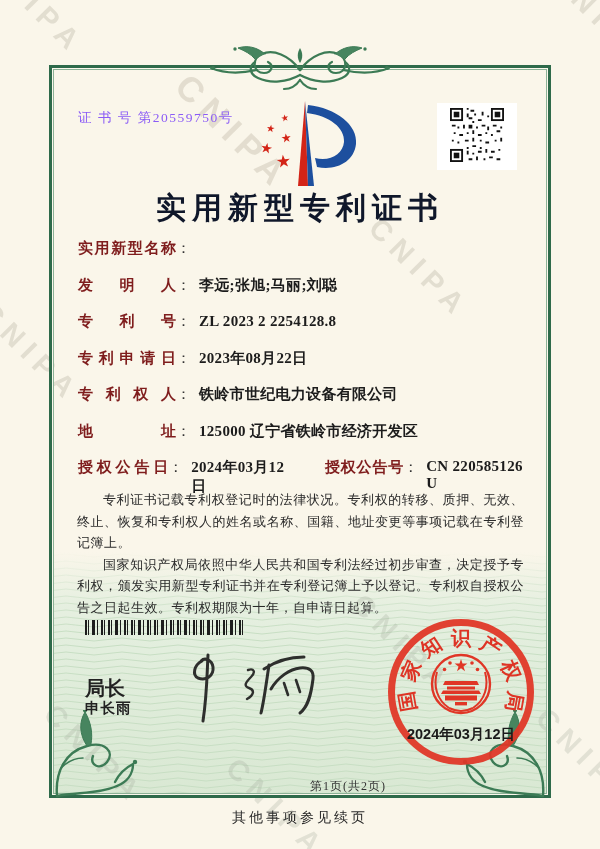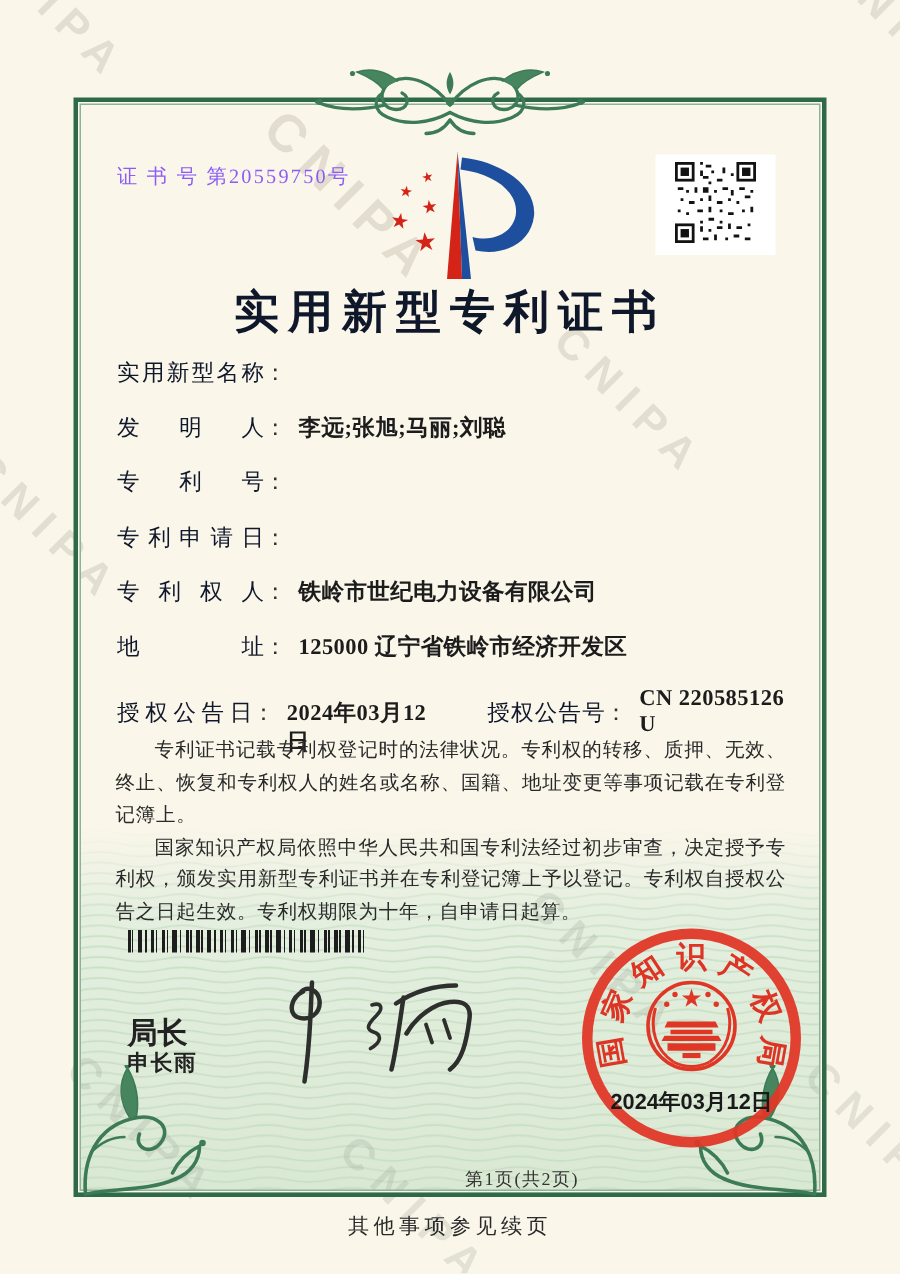--- a/index.html
+++ b/index.html
@@ -45,7 +45,7 @@
 
   .fields { position:absolute; z-index:6; left:78px; top:239px; width:450px; font-size:15px; color:#222; }
   .frow { display:flex; align-items:baseline; height:22px; margin-bottom:14.5px; }
-  .flabel { display:inline-block; width:98px; text-align:justify; text-align-last:justify; color:#0f172a; }
+  .flabel { display:inline-block; width:98px; text-align:justify; text-align-last:justify; color:#7f1d1d;font-weight:bold; }
   .fcolon { margin-right:8px; color:#333; }
   .fvalue { font-weight:600; color:#1c1c1c; letter-spacing:.3px; }
   .grant2 { margin-left:34px; display:flex; align-items:center; }

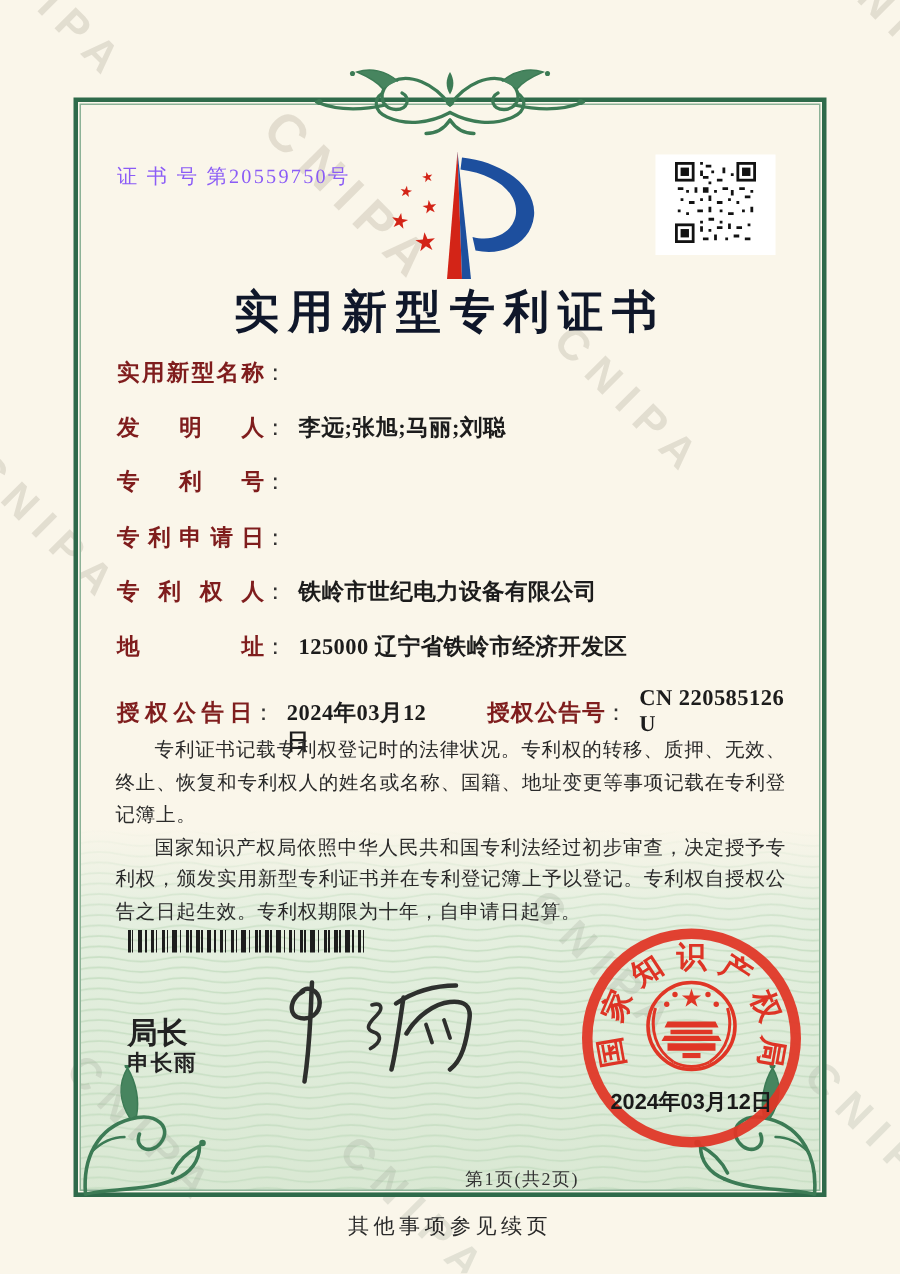--- a/index.html
+++ b/index.html
@@ -209,6 +209,7 @@
     <div class="frow">
       <span class="flabel">专利号</span>
         <span class="fcolon">：</span>
+      <span class="fvalue">ZL 2023 2 2254128.8</span>
     </div>
     <div class="frow">
       <span class="flabel">专利申请日</span>

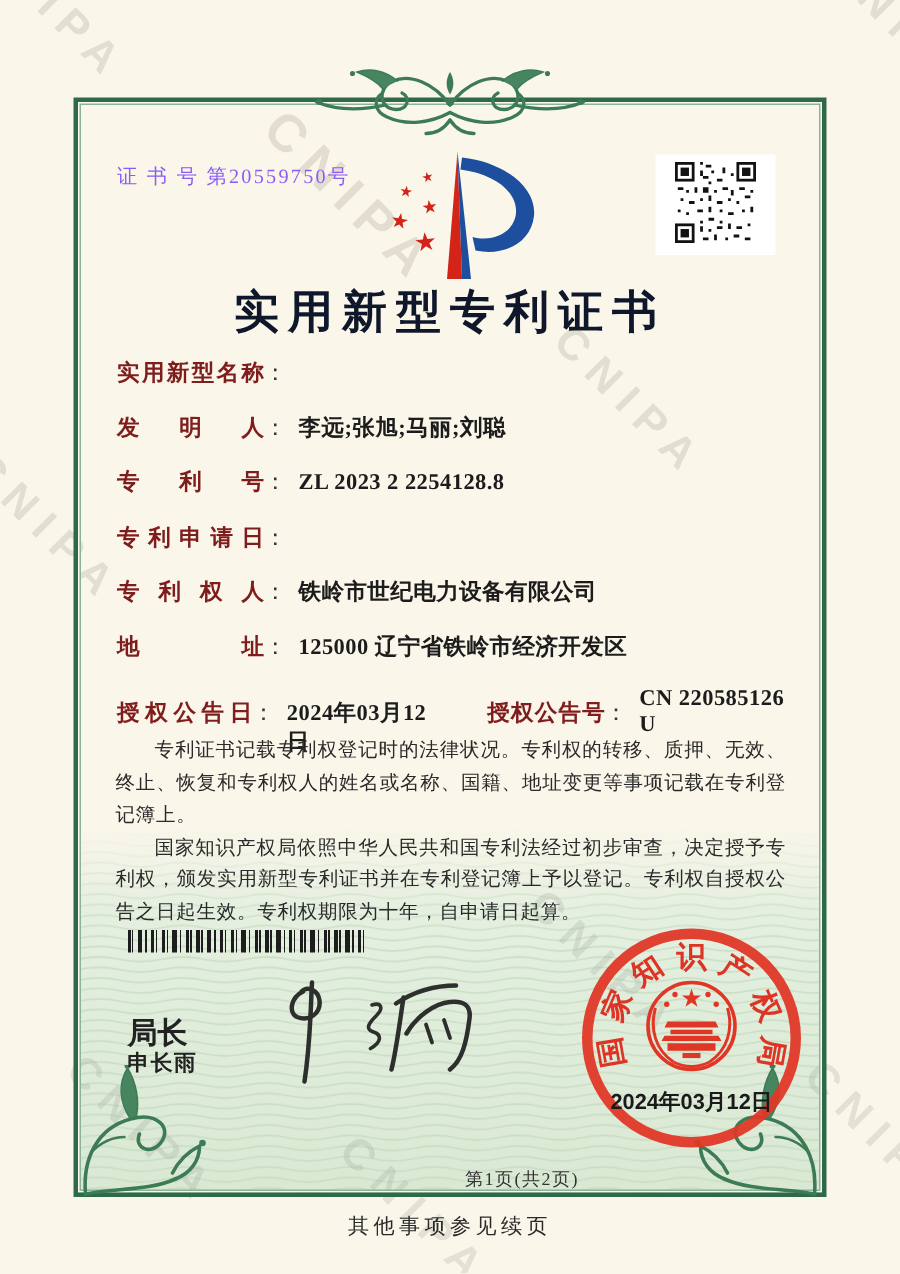--- a/index.html
+++ b/index.html
@@ -214,6 +214,7 @@
     <div class="frow">
       <span class="flabel">专利申请日</span>
         <span class="fcolon">：</span>
+      <span class="fvalue">2023年08月22日</span>
     </div>
     <div class="frow">
       <span class="flabel">专利权人</span>

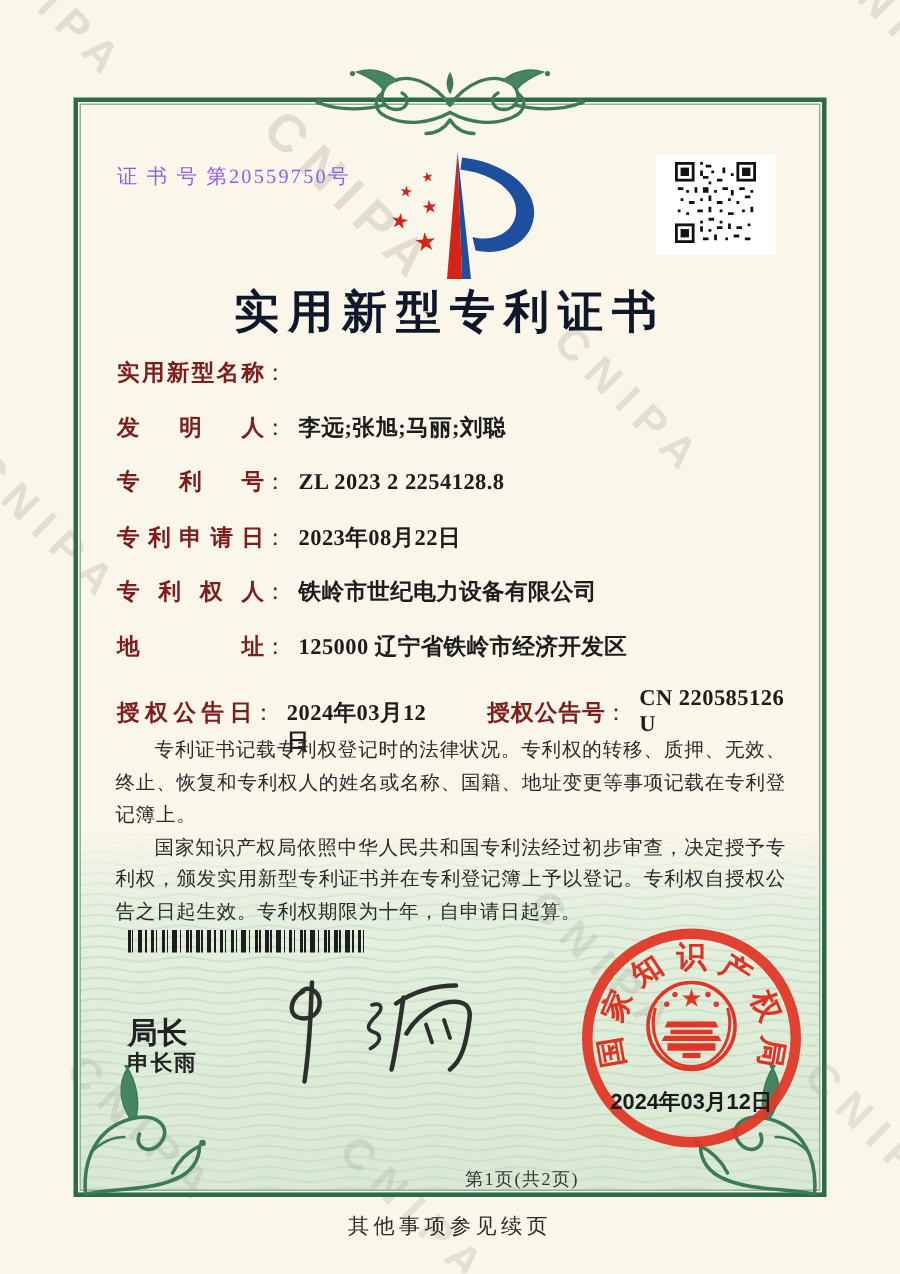--- a/index.html
+++ b/index.html
@@ -48,7 +48,7 @@
   .flabel { display:inline-block; width:98px; text-align:justify; text-align-last:justify; color:#7f1d1d;font-weight:bold; }
   .fcolon { margin-right:8px; color:#333; }
   .fvalue { font-weight:600; color:#1c1c1c; letter-spacing:.3px; }
-  .grant2 { margin-left:34px; display:flex; align-items:center; }
+  .grant2 { margin-left:34px; display:flex; align-items:flex-start; }
   .grant2 .flabel { width:86px; }
 
   .legal { position:absolute; z-index:6; left:77px; top:489px; width:447px;

